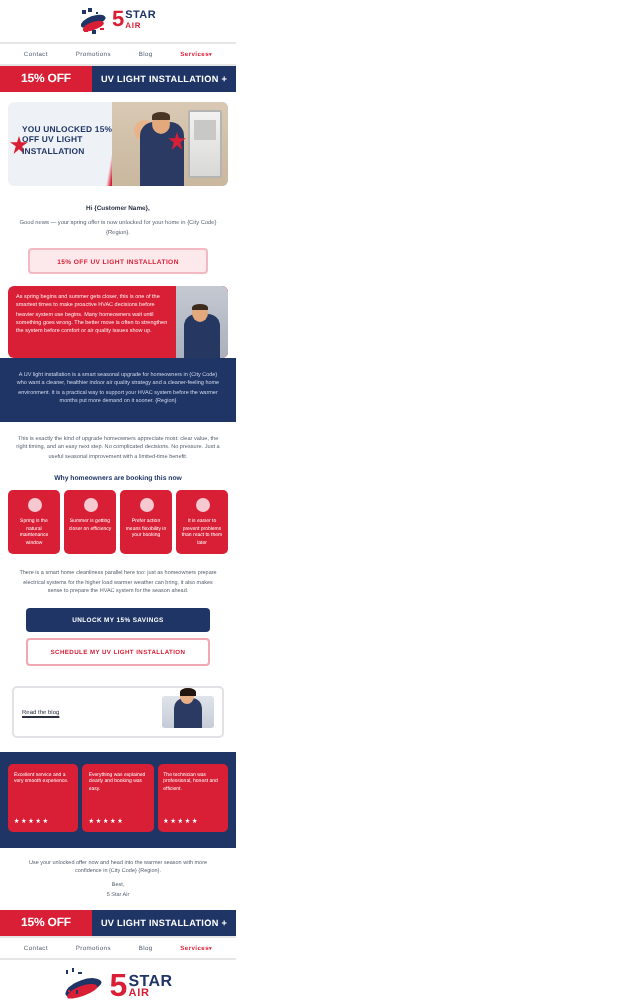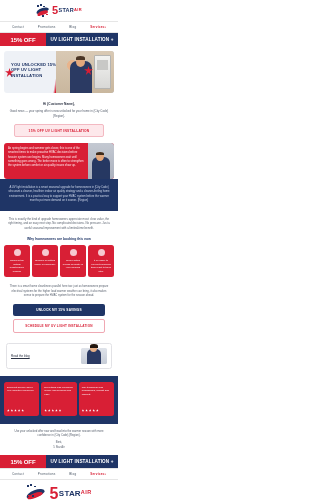--- a/index.html
+++ b/index.html
@@ -25,7 +25,7 @@
   .d1{left:1px;top:1px}.d2{left:4px;top:0px}.d3{left:7.5px;top:1.5px}
   .d4{left:2px;top:10.5px;background:#d81f35}.d5{left:6px;top:11px}.d6{left:10px;top:9.5px;background:#d81f35}
   .logo-five { font-size:11px; font-weight:bold; color:#d81f35; line-height:1; letter-spacing:-.5px; }
-  .logo-words { display:flex; flex-direction:row; line-height:1; }
+  .logo-words { display:flex; flex-direction:column; line-height:1; }
   .logo-star { font-size:5.5px; font-weight:bold; color:#1f3566; letter-spacing:.2px; }
   .logo-air  { font-size:4px; font-weight:bold; color:#d81f35; letter-spacing:.4px; }
 

